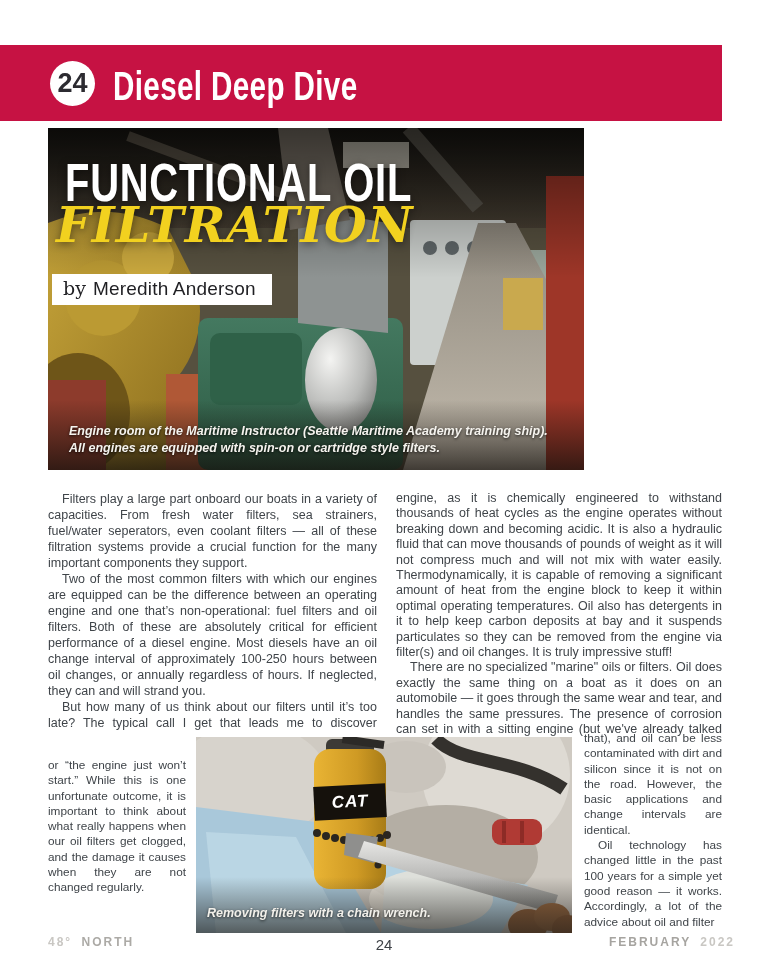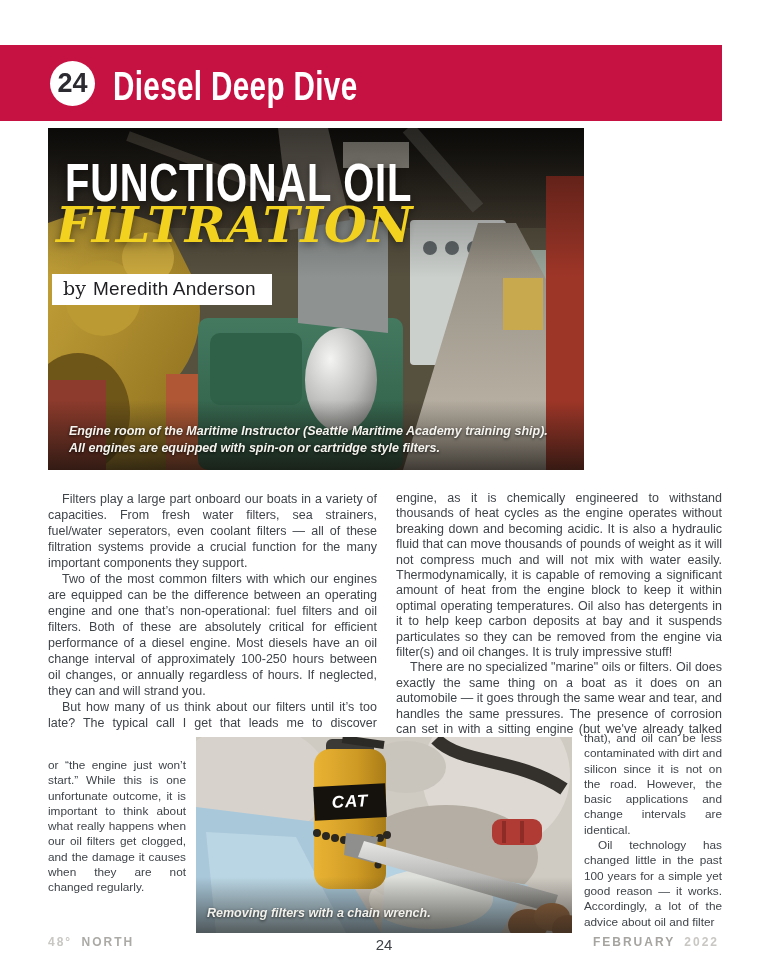--- a/index.html
+++ b/index.html
@@ -65,7 +65,7 @@
   .footer-left .name{color:#ACAAA6;margin-left:4px;}
   .footer-center{position:absolute;left:0;top:936px;width:768px;text-align:center;
         font-size:15px;color:#3E4247;}
-  .footer-right{position:absolute;right:49px;top:935px;font-size:12px;font-weight:bold;
+  .footer-right{position:absolute;right:33px;top:935px;font-size:12px;font-weight:bold;
         letter-spacing:2px;white-space:nowrap;}
   .footer-right .month{color:#A6A4A0;}
   .footer-right .year{color:#C9C7C3;margin-left:4px;font-weight:bold;}

